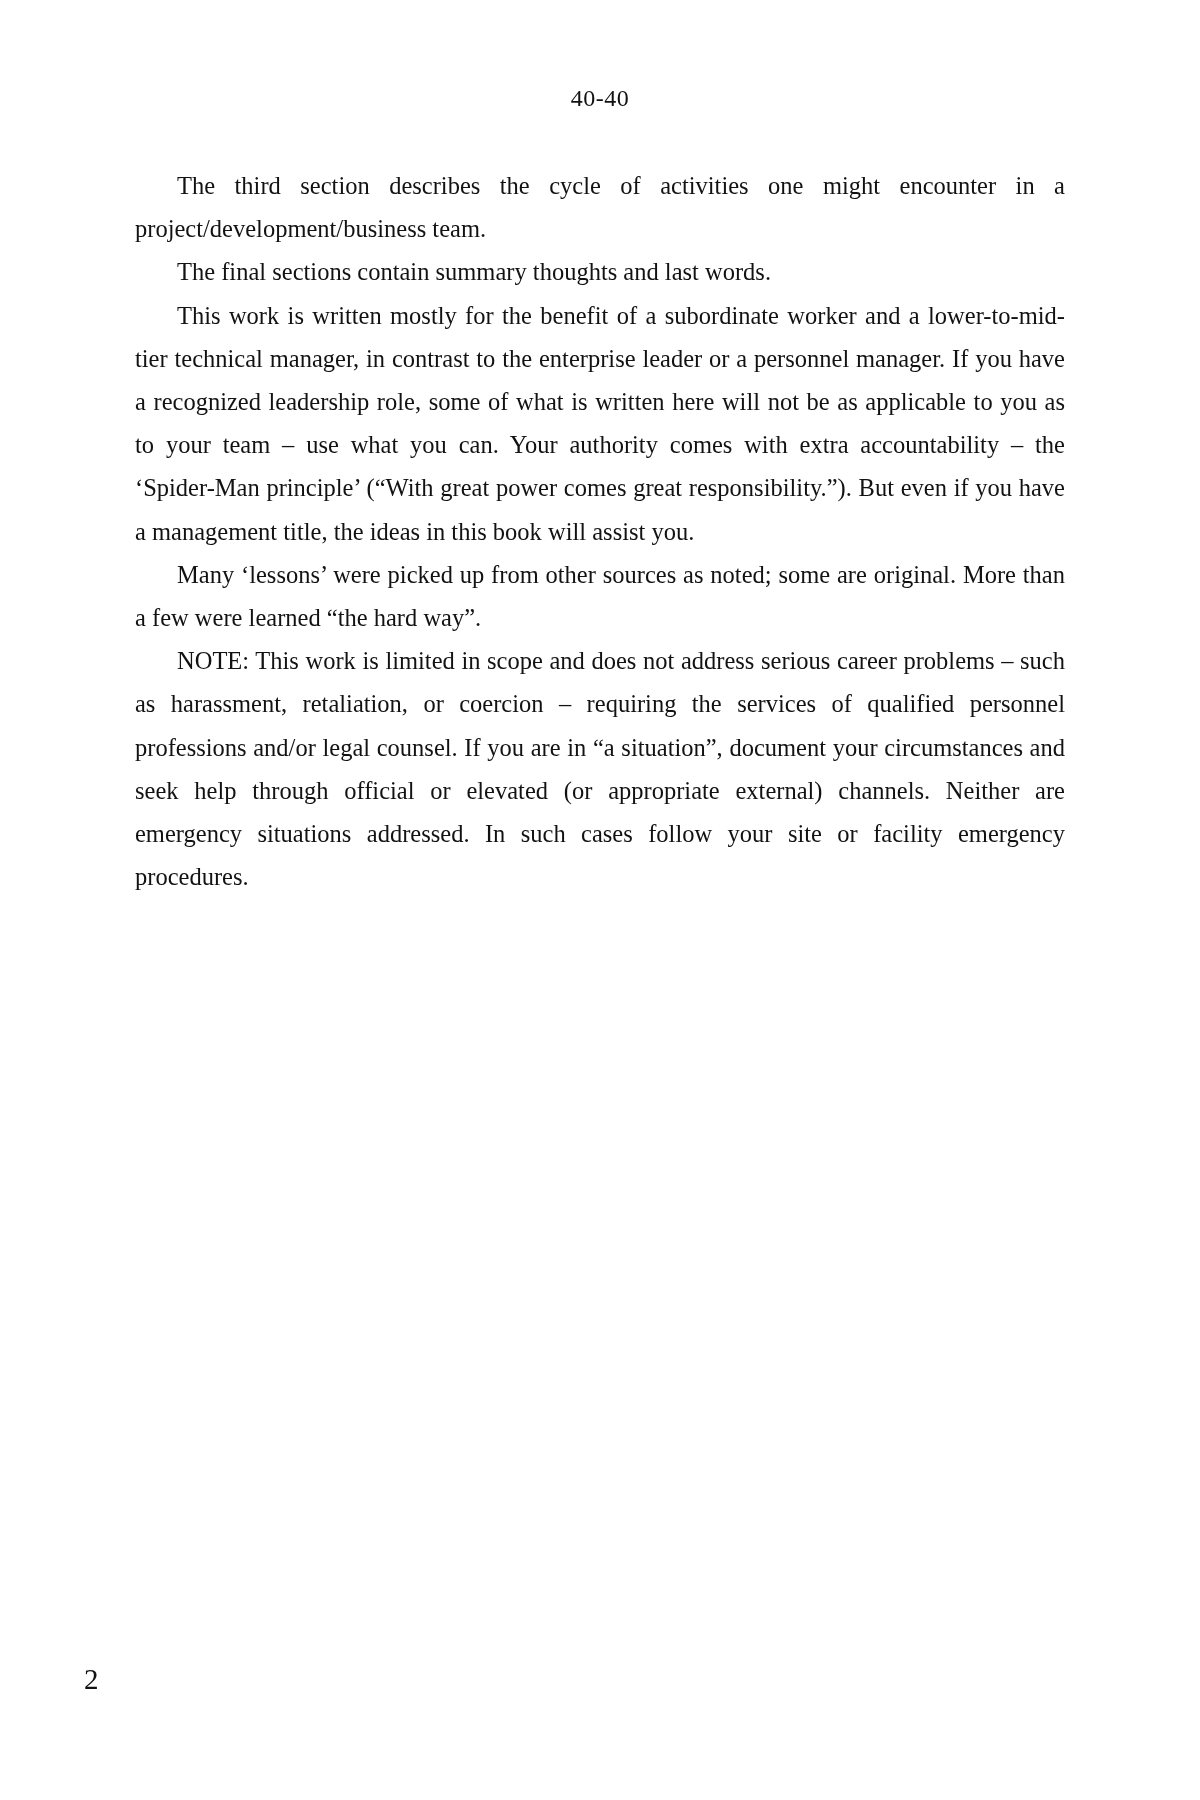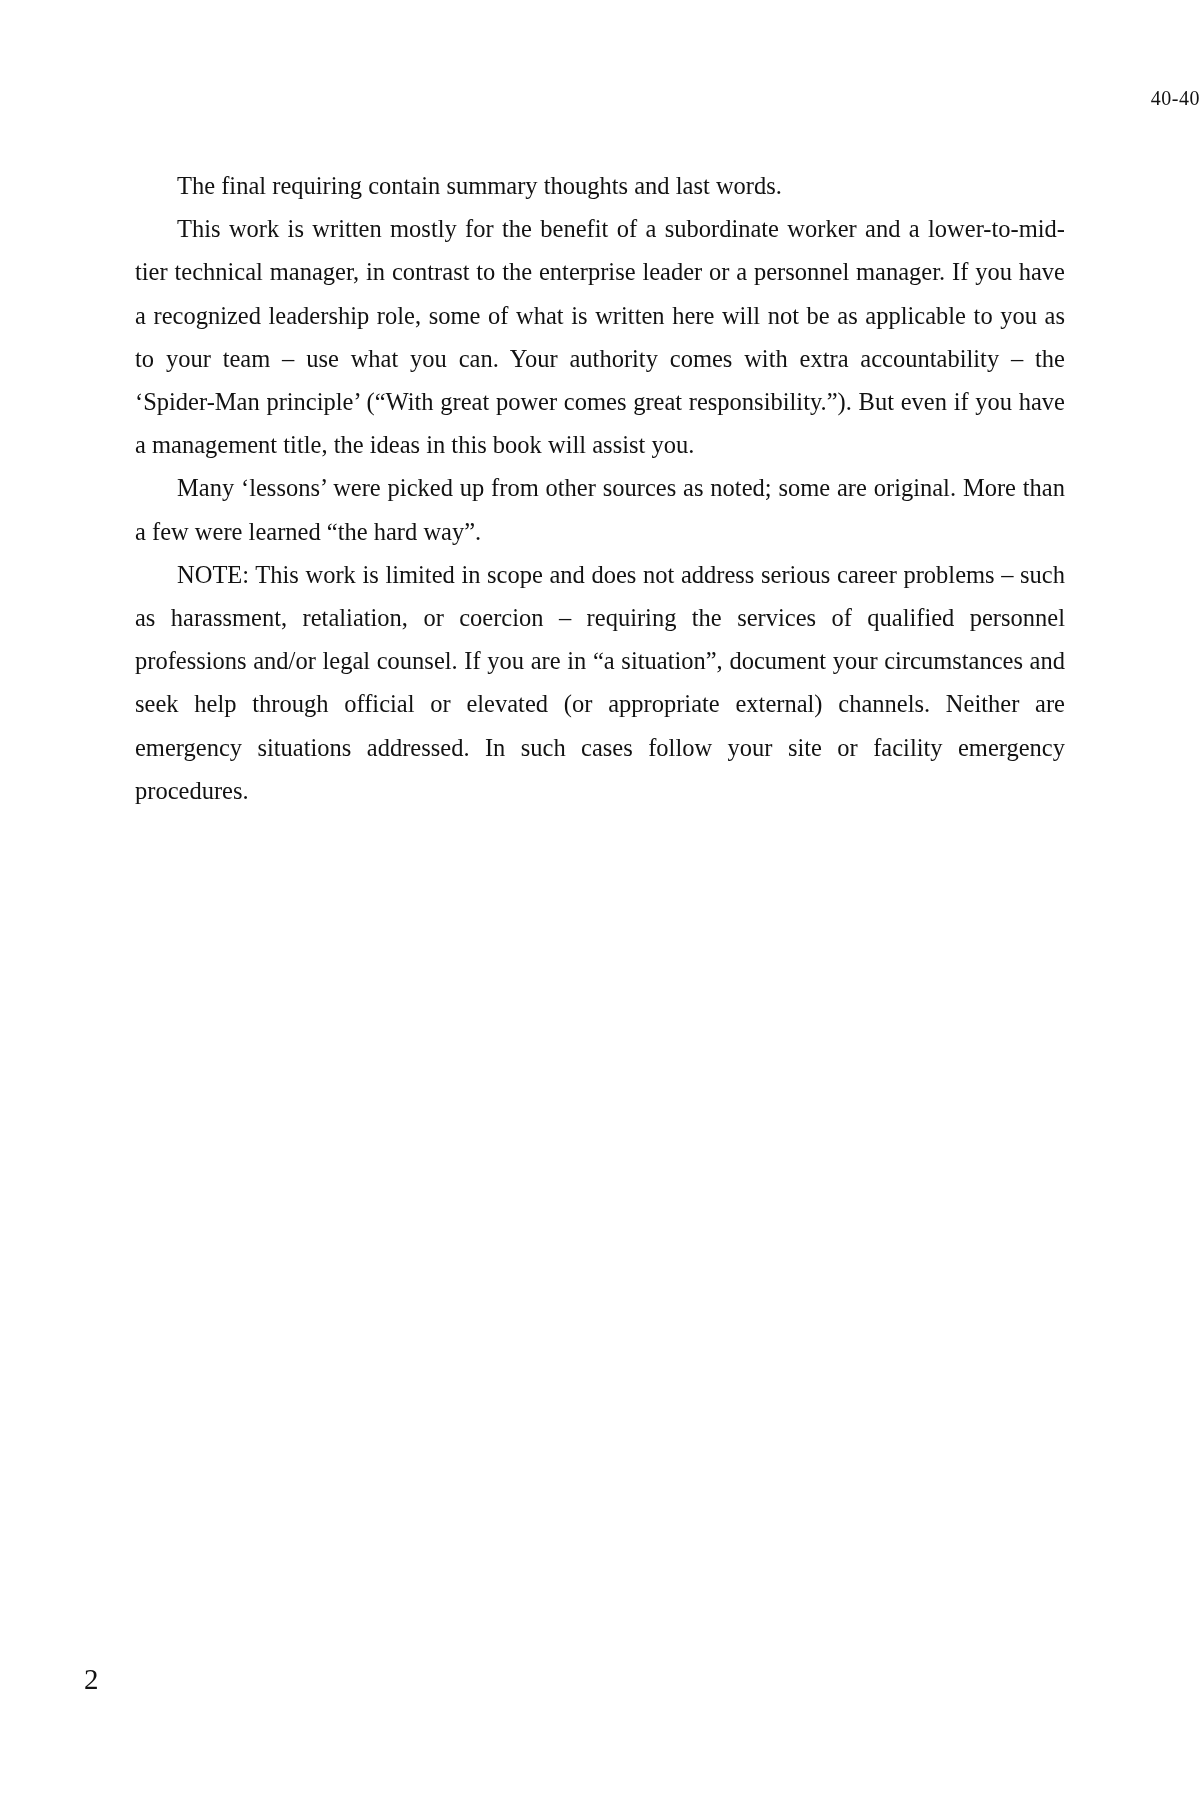--- a/index.html
+++ b/index.html
@@ -25,8 +25,8 @@
     top: 82px;
     left: 0;
     width: 1200px;
-    text-align: right;
-    font-size: 20px;
+    text-align: center;
+    font-size: 24px;
     line-height: 32px;
     letter-spacing: 0.5px;
   }

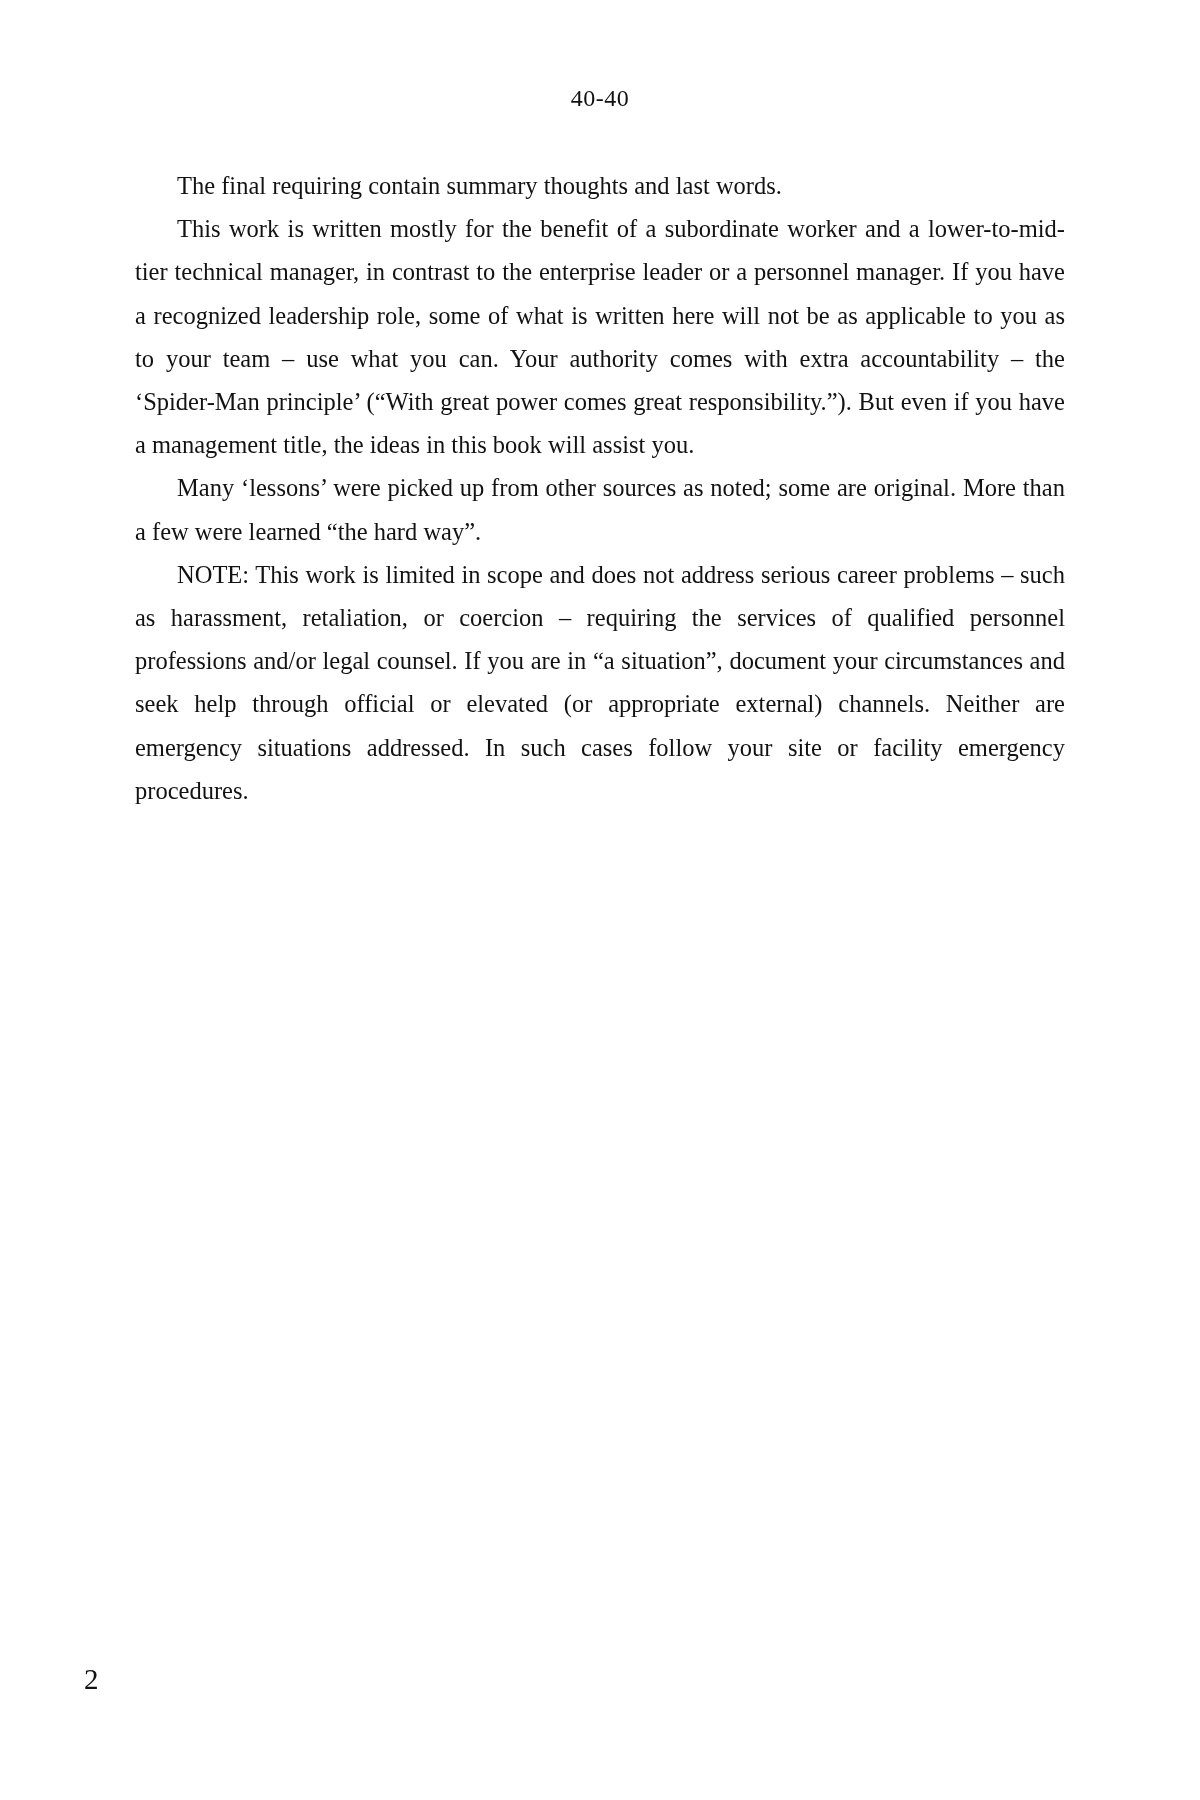--- a/index.html
+++ b/index.html
@@ -61,6 +61,7 @@
   <div class="running-header">40-40</div>
 
   <div class="body-text">
+    <p>The third section describes the cycle of activities one might encounter in a project/development/business team.</p>
     <p>The final requiring contain summary thoughts and last words.</p>
     <p>This work is written mostly for the benefit of a subordinate worker and a lower-to-mid-tier technical manager, in contrast to the enterprise leader or a personnel manager. If you have a recognized leadership role, some of what is written here will not be as applicable to you as to your team – use what you can. Your authority comes with extra accountability – the ‘Spider-Man principle’ (“With great power comes great responsibility.”). But even if you have a management title, the ideas in this book will assist you.</p>
     <p>Many ‘lessons’ were picked up from other sources as noted; some are original. More than a few were learned “the hard way”.</p>

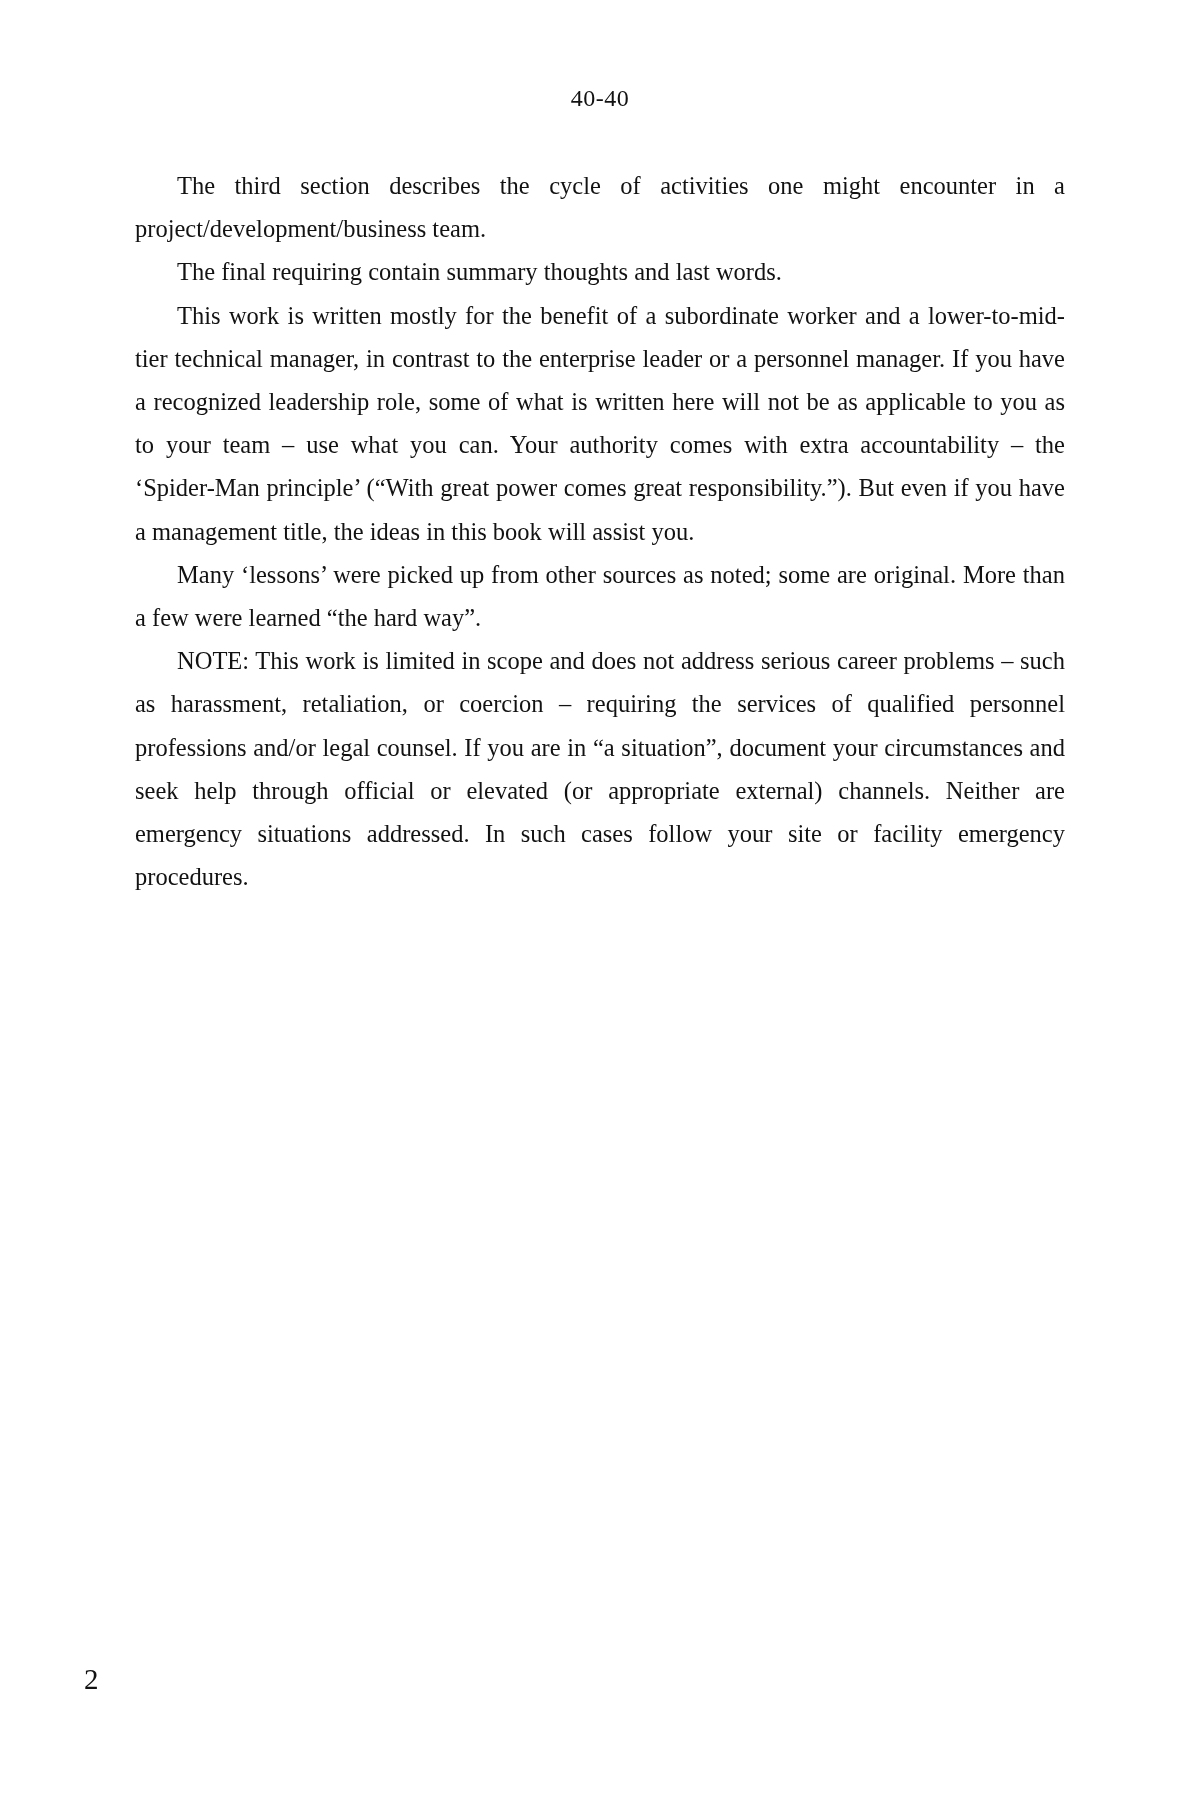--- a/index.html
+++ b/index.html
@@ -62,7 +62,7 @@
 
   <div class="body-text">
     <p>The third section describes the cycle of activities one might encounter in a project/development/business team.</p>
-    <p>The final requiring contain summary thoughts and last words.</p>
+    <p>The final sections contain summary thoughts and last words.</p>
     <p>This work is written mostly for the benefit of a subordinate worker and a lower-to-mid-tier technical manager, in contrast to the enterprise leader or a personnel manager. If you have a recognized leadership role, some of what is written here will not be as applicable to you as to your team – use what you can. Your authority comes with extra accountability – the ‘Spider-Man principle’ (“With great power comes great responsibility.”). But even if you have a management title, the ideas in this book will assist you.</p>
     <p>Many ‘lessons’ were picked up from other sources as noted; some are original. More than a few were learned “the hard way”.</p>
     <p>NOTE: This work is limited in scope and does not address serious career problems – such as harassment, retaliation, or coercion – requiring the services of qualified personnel professions and/or legal counsel. If you are in “a situation”, document your circumstances and seek help through official or elevated (or appropriate external) channels. Neither are emergency situations addressed. In such cases follow your site or facility emergency procedures.</p>

